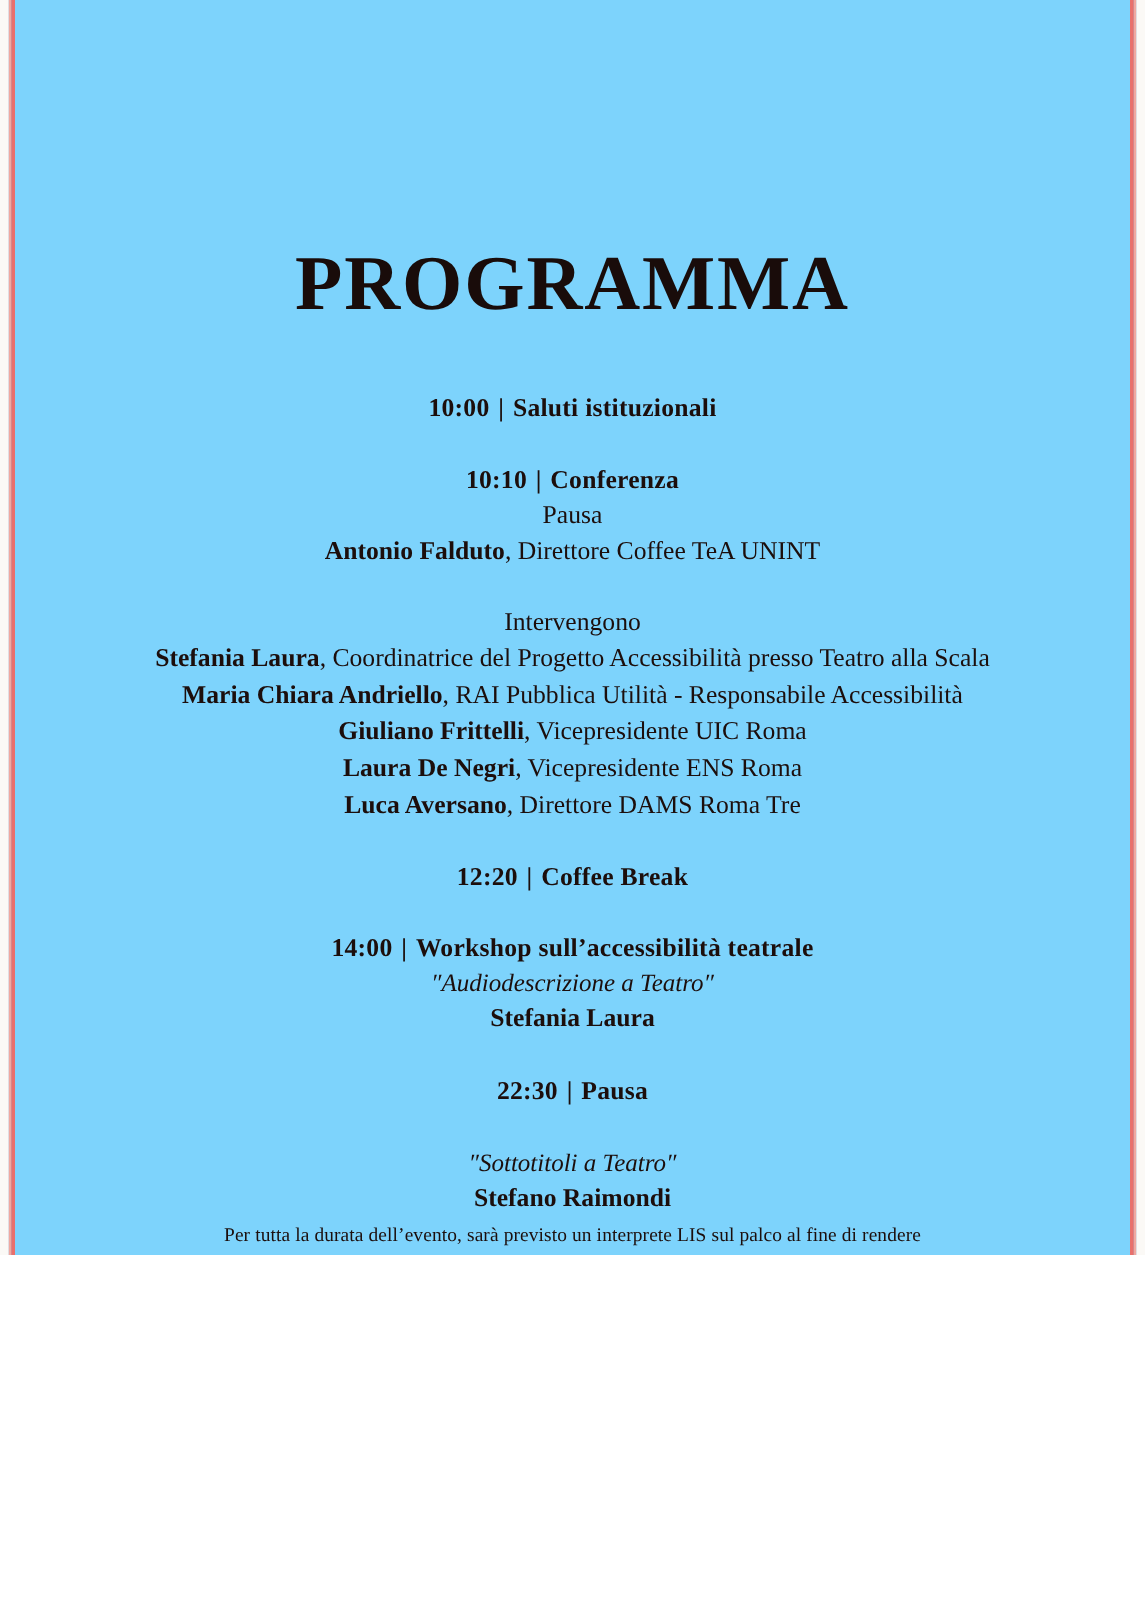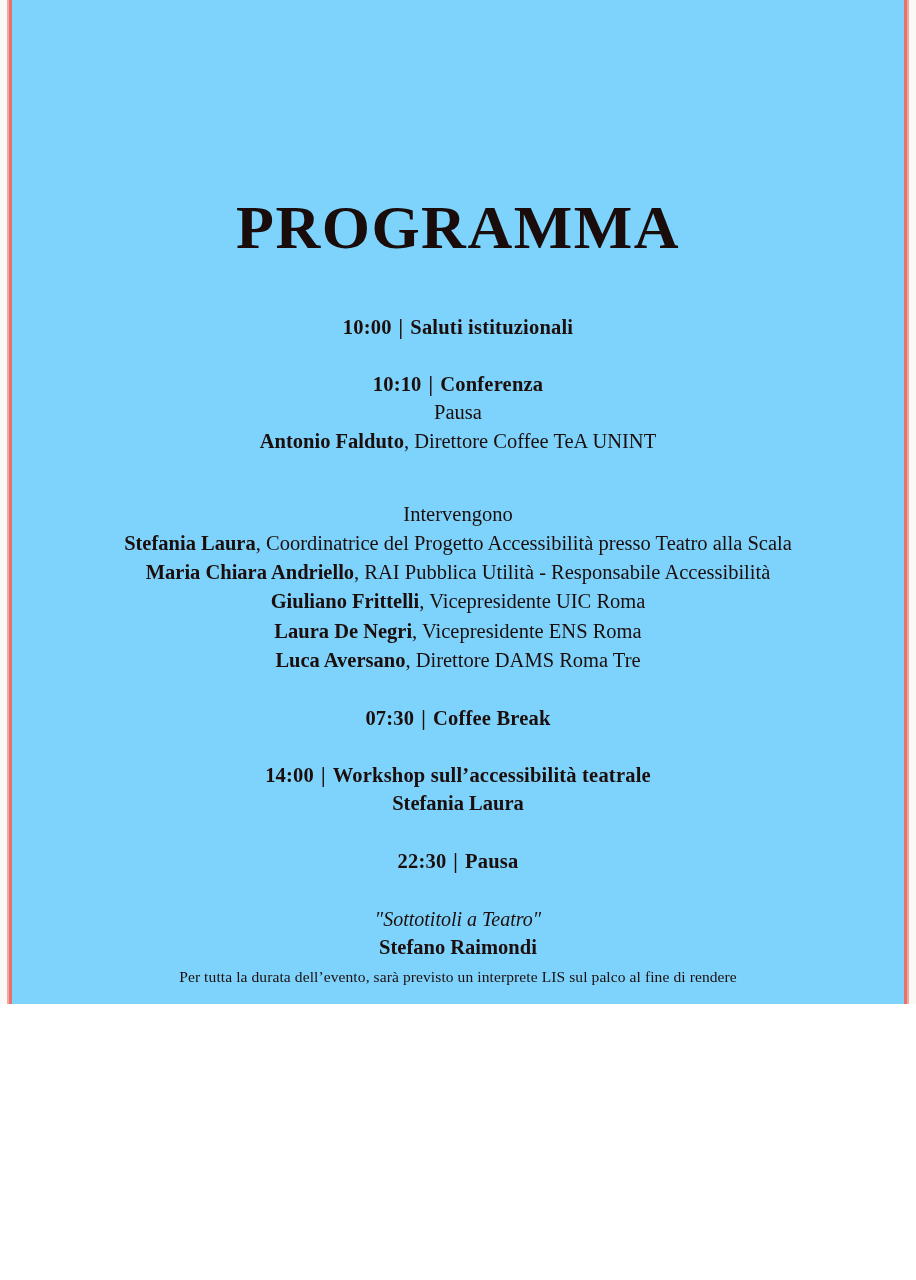--- a/index.html
+++ b/index.html
@@ -113,7 +113,7 @@
   .gap-lg  { height: 30px; }
   .gap-md  { height: 27px; }
 
-  .speakers { margin-top: 16px; }
+  .speakers { margin-top: 0; }
 
   .footnote {
     margin: 4px auto 0;

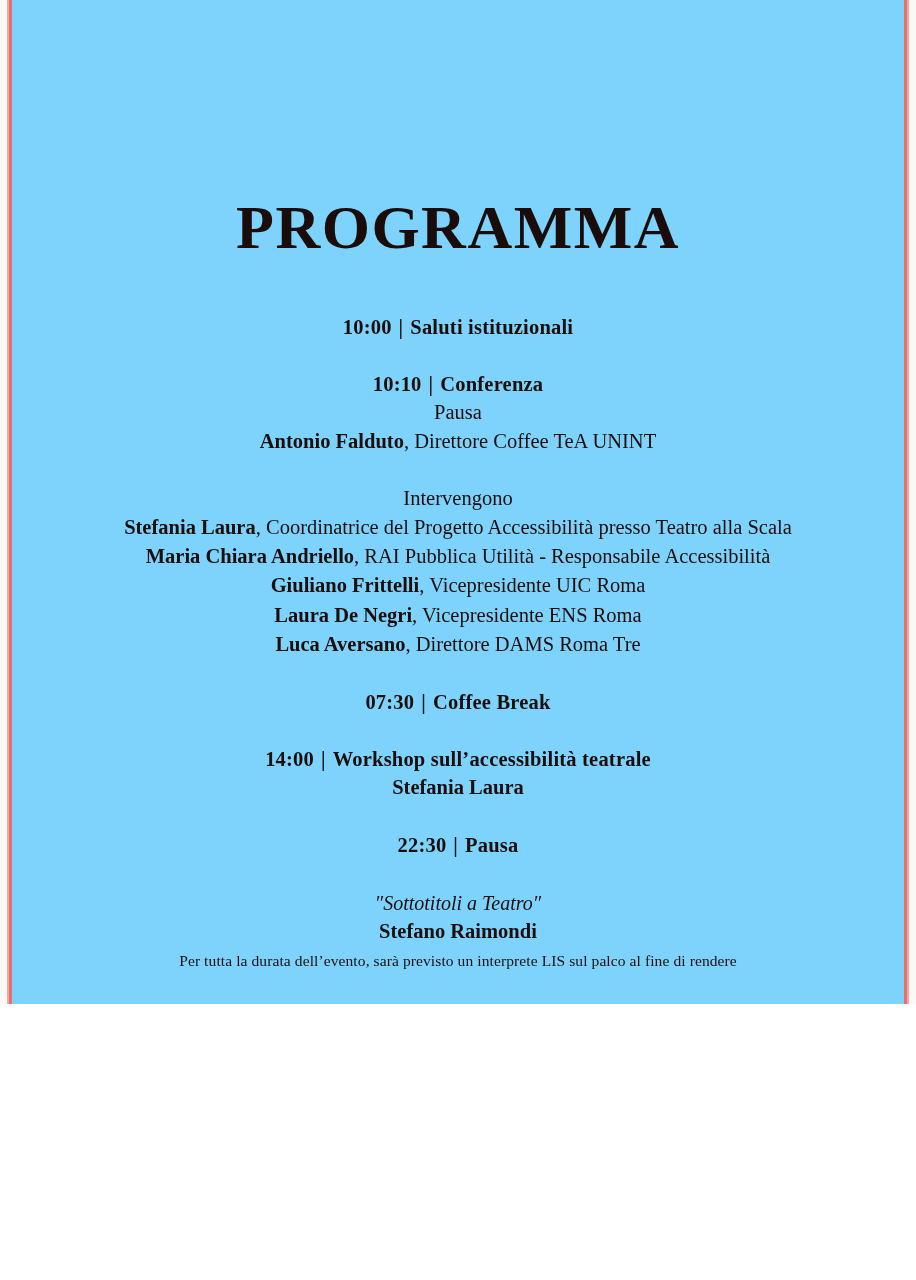--- a/index.html
+++ b/index.html
@@ -190,7 +190,7 @@
 
       <div class="entry">
         <div class="slot-line">
-          <span>07:30</span><span class="sep">|</span><span>Coffee Break</span>
+          <span>12:20</span><span class="sep">|</span><span>Coffee Break</span>
         </div>
       </div>
 

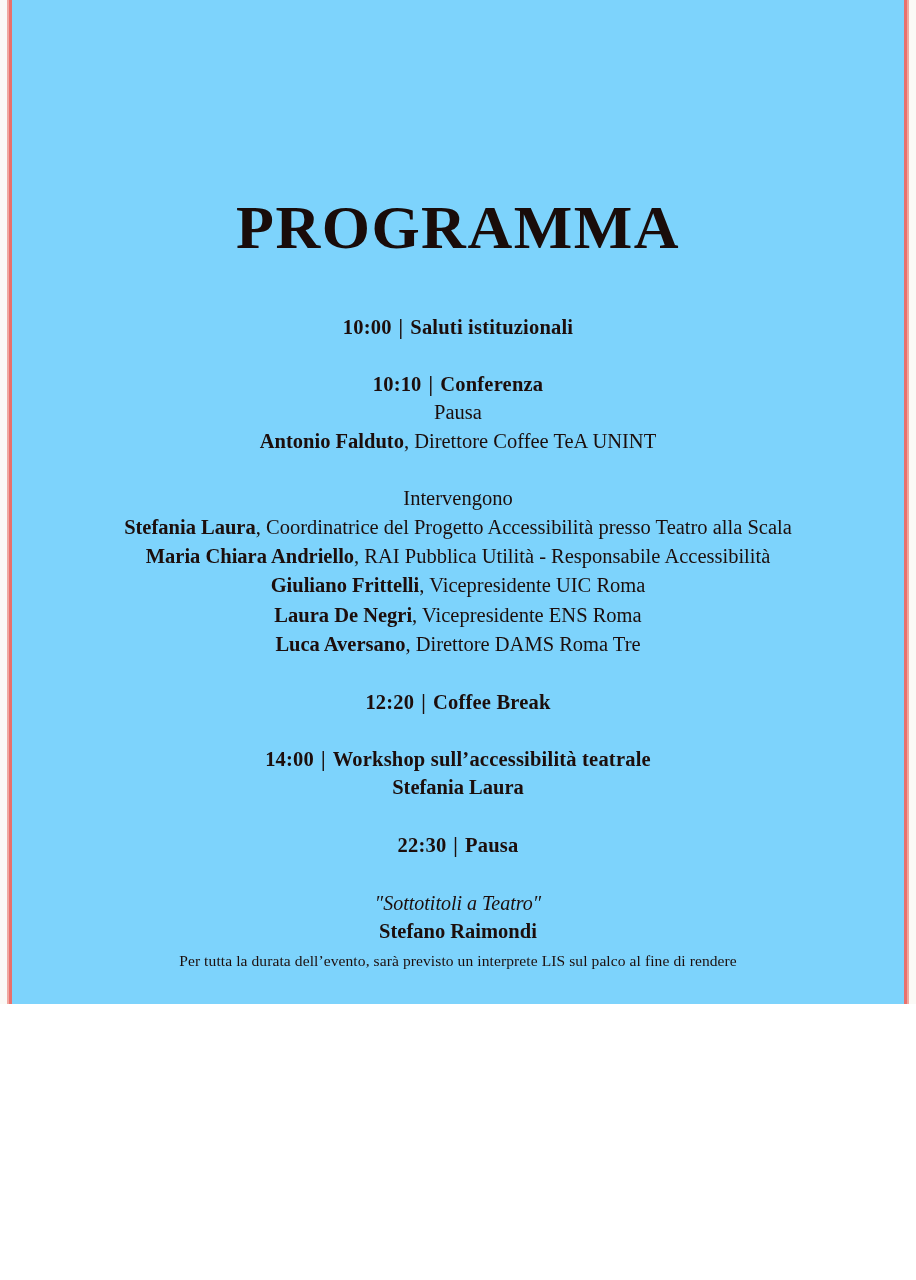--- a/index.html
+++ b/index.html
@@ -200,6 +200,7 @@
         <div class="slot-line">
           <span>14:00</span><span class="sep">|</span><span>Workshop sull’accessibilità teatrale</span>
         </div>
+        <div class="subtitle-line">″Audiodescrizione a Teatro″</div>
         <div class="name-line">Stefania Laura</div>
       </div>
 

